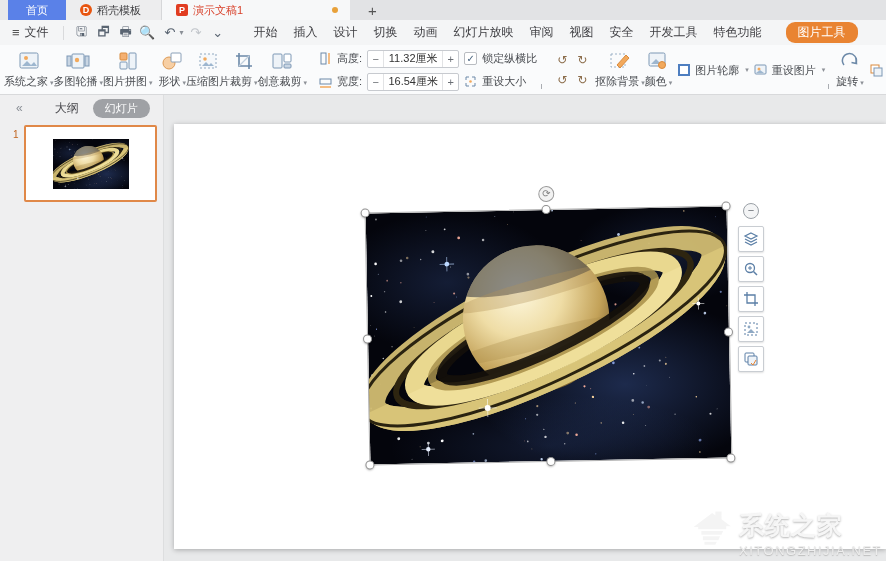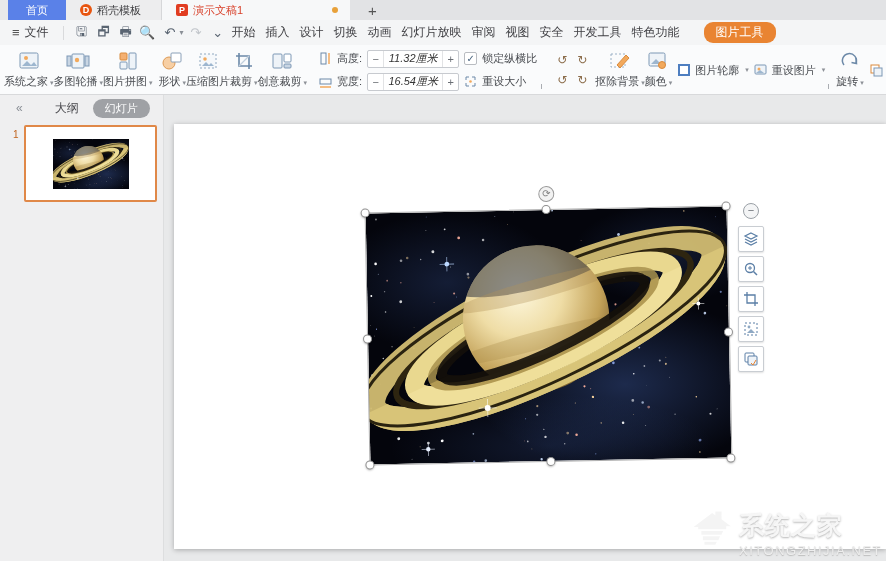--- a/index.html
+++ b/index.html
@@ -34,7 +34,7 @@
     color:#5a6572; font-size:13px; border-radius:2px; }
   .qbtn.dis { color:#c2c6cb; }
   .qdd { font-size:8px; color:#8a8f96; margin-left:-2px; }
-  .menus { display:flex; align-items:center; gap:10px; }
+  .menus { display:flex; align-items:center; gap:16px; margin-left:22px; }
   .mitem { white-space:nowrap; }
   .toolpill { margin-left:24px; background:#e98432; color:#fff; padding:2px 12px;
     border-radius:9px; font-size:12px; white-space:nowrap; }

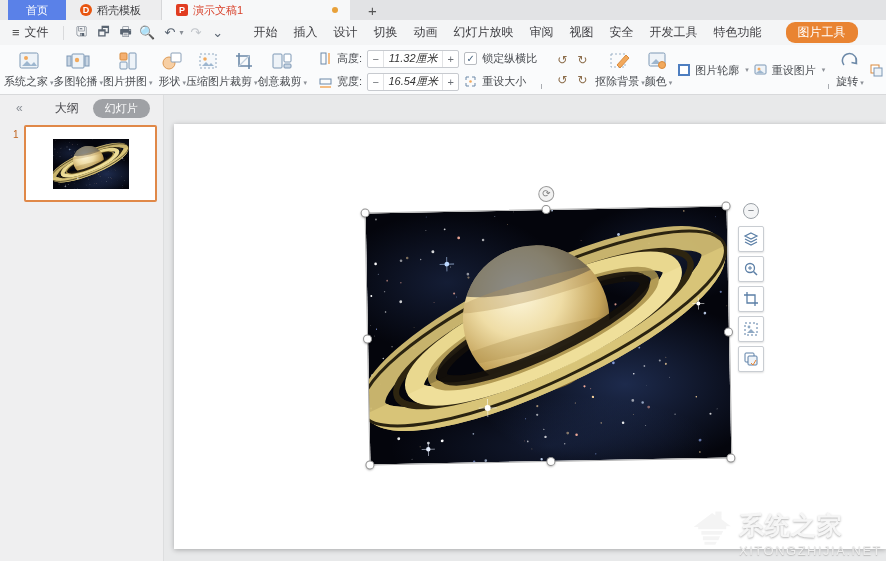--- a/index.html
+++ b/index.html
@@ -58,7 +58,7 @@
   .spin .sbtn { width:16px; display:flex; align-items:center; justify-content:center;
     font-size:11px; color:#6a6e74; border-right:1px solid #e2e3e5; }
   .spin .sval { width:58px; display:flex; align-items:center; justify-content:center;
-    font-size:11px; color:#333;font-style:italic; }
+    font-size:11px; color:#333; }
   .spin .sbtn.plus { border-right:none; border-left:1px solid #e2e3e5; }
   .chk { width:13px; height:13px; border:1px solid #b9bcc1; background:#fff; border-radius:2px;
     color:#46627e; font-size:10px; line-height:11px; text-align:center; font-weight:bold; }

